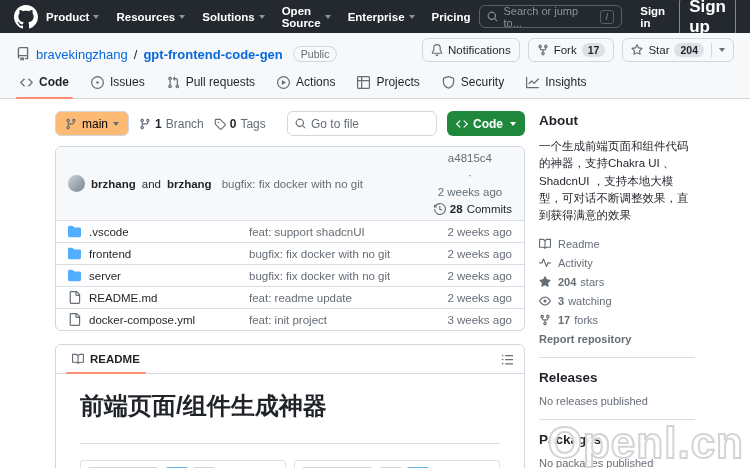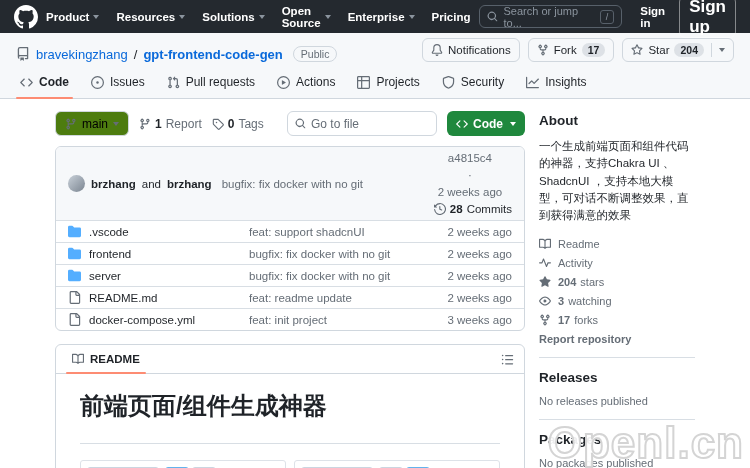--- a/index.html
+++ b/index.html
@@ -49,7 +49,7 @@
 
   
   .branch-row { display:flex; align-items:center; gap:10px; margin-bottom:10px; }
-  .branch-btn { display:flex; align-items:center; gap:5px; background:#4d7c0f; border:1px solid #d0d7de; border-radius:6px; height:25px; padding:0 9px; font-size:12px; cursor:pointer; }
+  .branch-btn { display:flex; align-items:center; gap:5px; background:#fdba74; border:1px solid #d0d7de; border-radius:6px; height:25px; padding:0 9px; font-size:12px; cursor:pointer; }
   .branch-btn .caret { color:#656d76; }
   .count-link { display:flex; align-items:center; gap:4px; font-size:12px; color:#656d76; cursor:pointer; }
   .count-link b { color:#1f2328; }

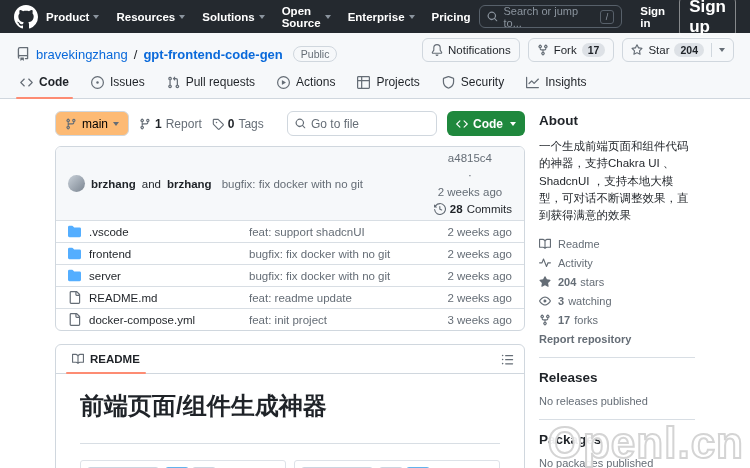--- a/index.html
+++ b/index.html
@@ -257,7 +257,7 @@
             <path d="M9.5 3.25a2.25 2.25 0 1 1 3 2.122V6A2.5 2.5 0 0 1 10 8.5H6a1 1 0 0 0-1 1v1.128a2.251 2.251 0 1 1-1.5 0V5.372a2.25 2.25 0 1 1 1.5 0v1.836A2.493 2.493 0 0 1 6 7h4a1 1 0 0 0 1-1v-.628A2.25 2.25 0 0 1 9.5 3.25Zm-6 0a.75.75 0 1 0 1.5 0 .75.75 0 0 0-1.5 0Zm8.25-.75a.75.75 0 1 0 0 1.5.75.75 0 0 0 0-1.5ZM4.25 12a.75.75 0 1 0 0 1.5.75.75 0 0 0 0-1.5Z"></path>
           </svg>
         <b>1</b>
-        <span>Report</span>
+        <span>Branch</span>
       </a>
       <a class="count-link">
         <svg class="oi" width="12" height="12" viewBox="0 0 16 16">

